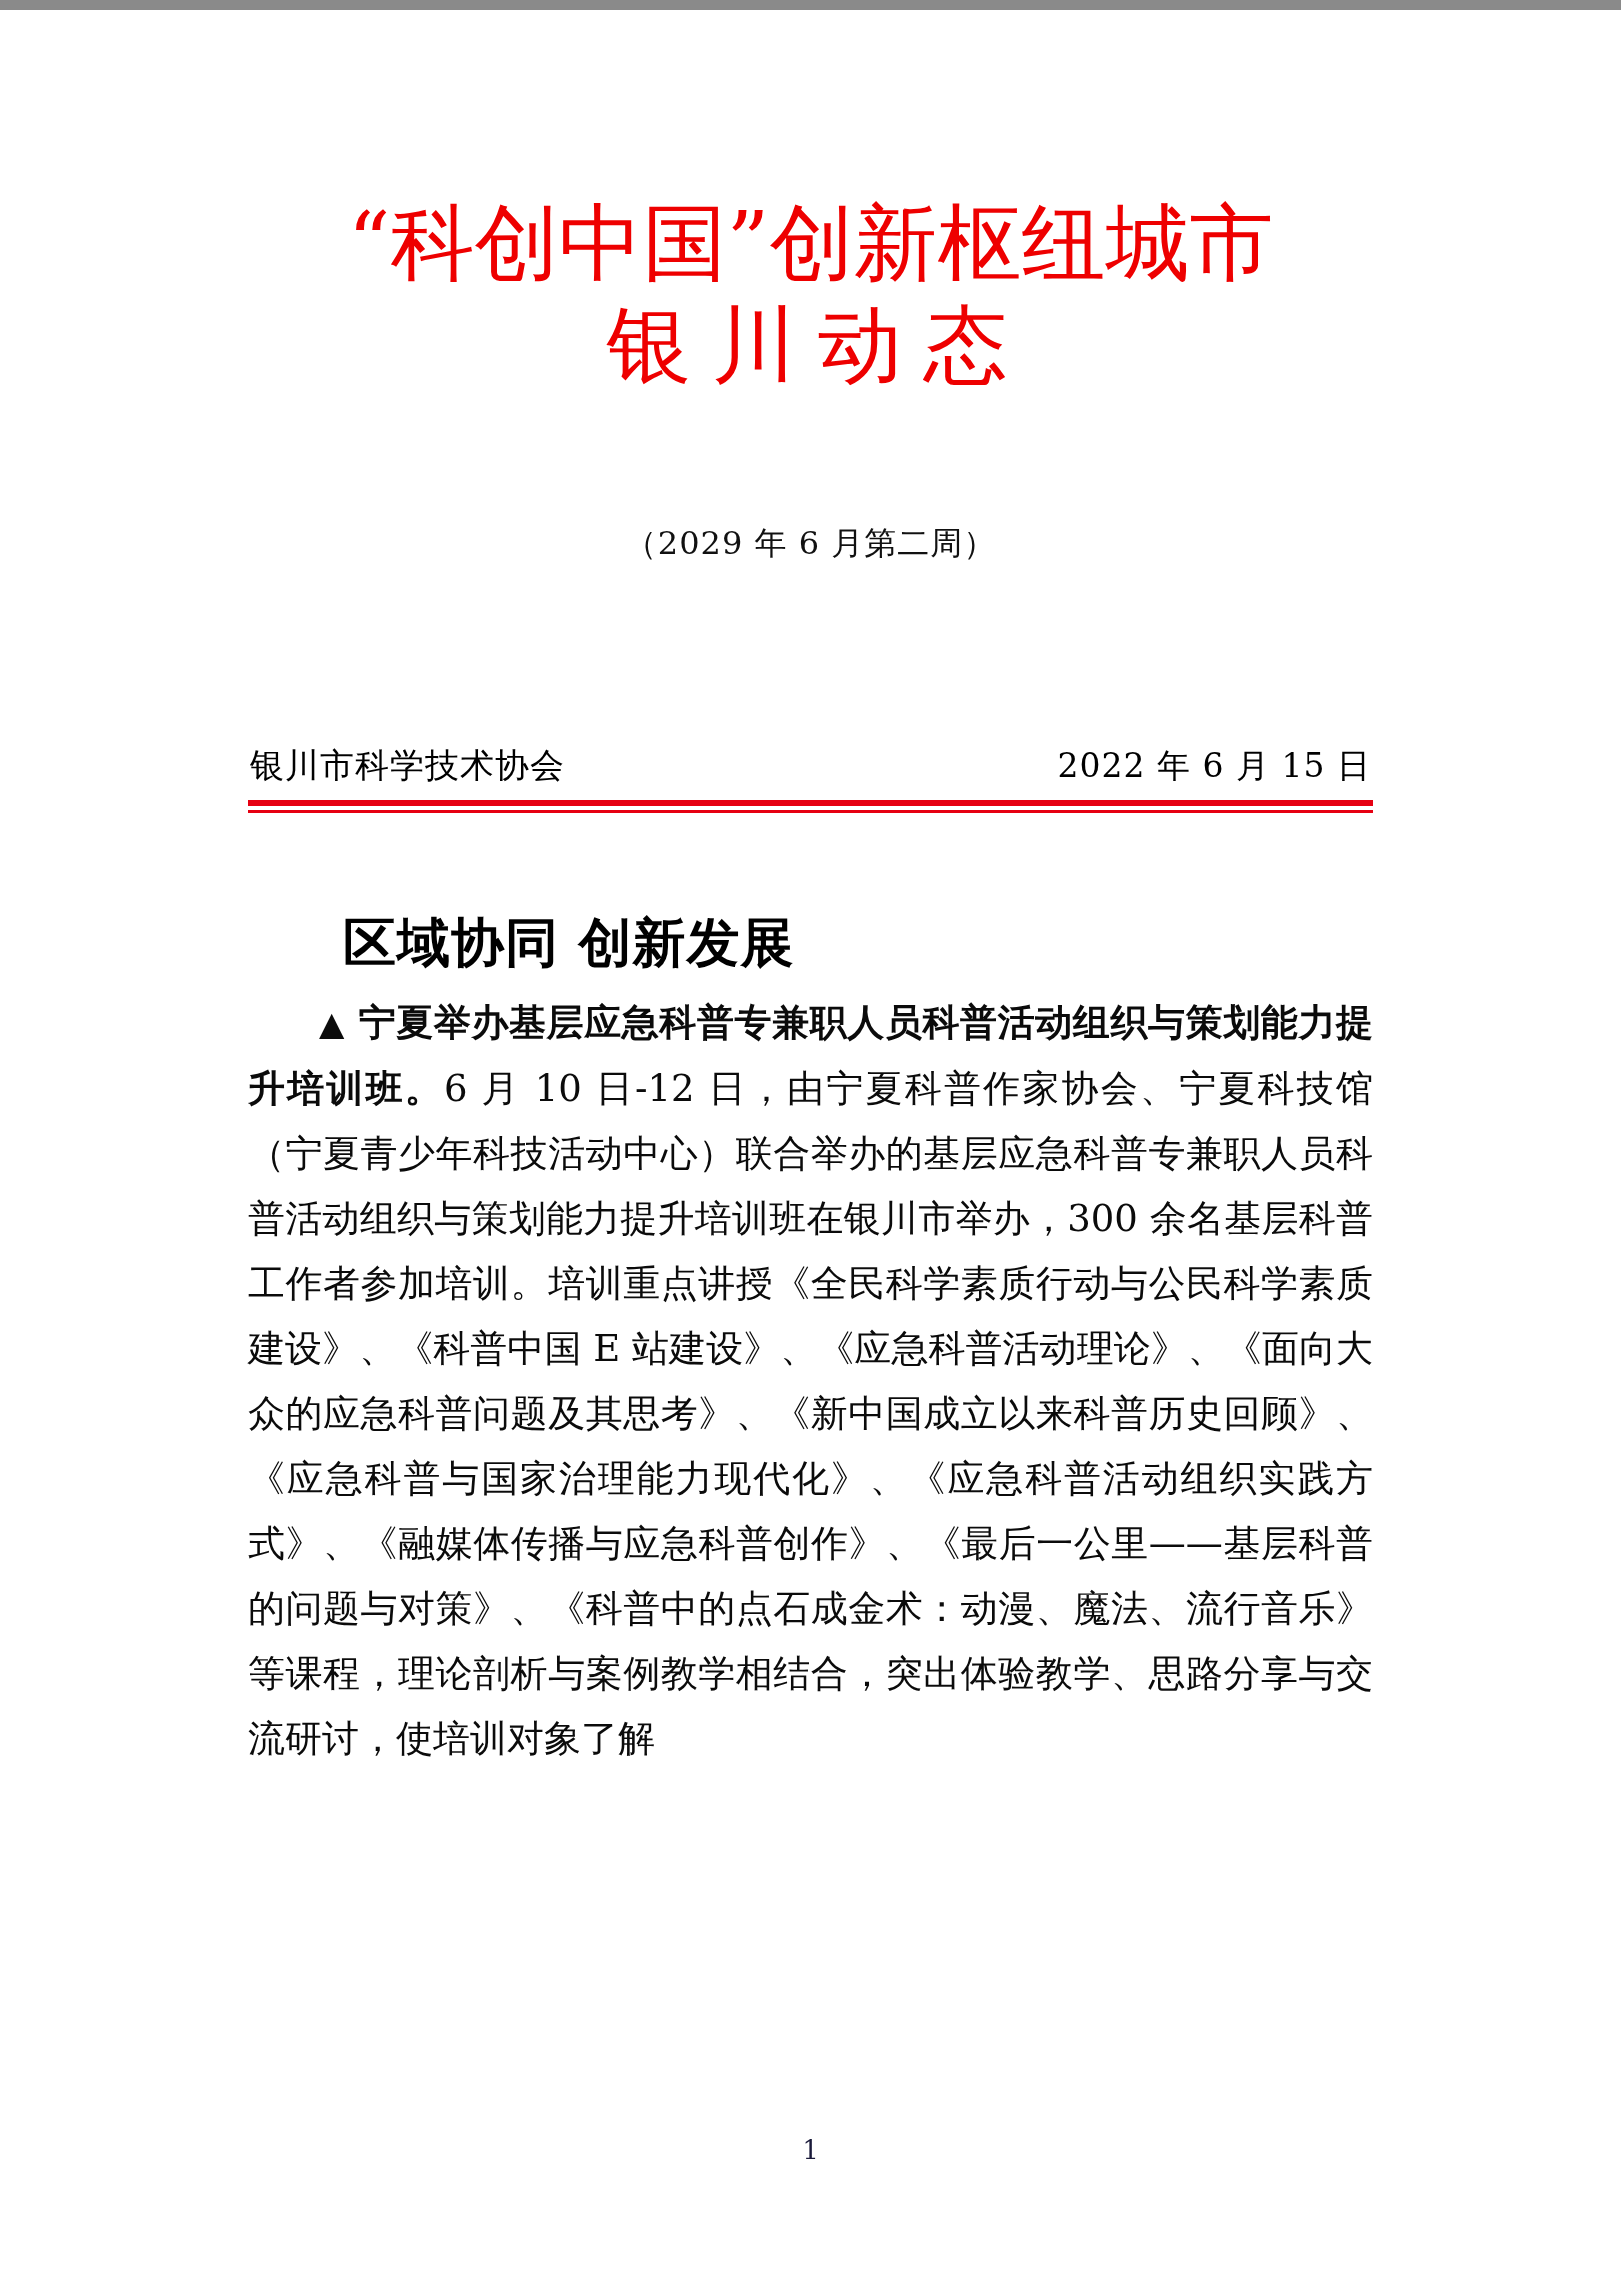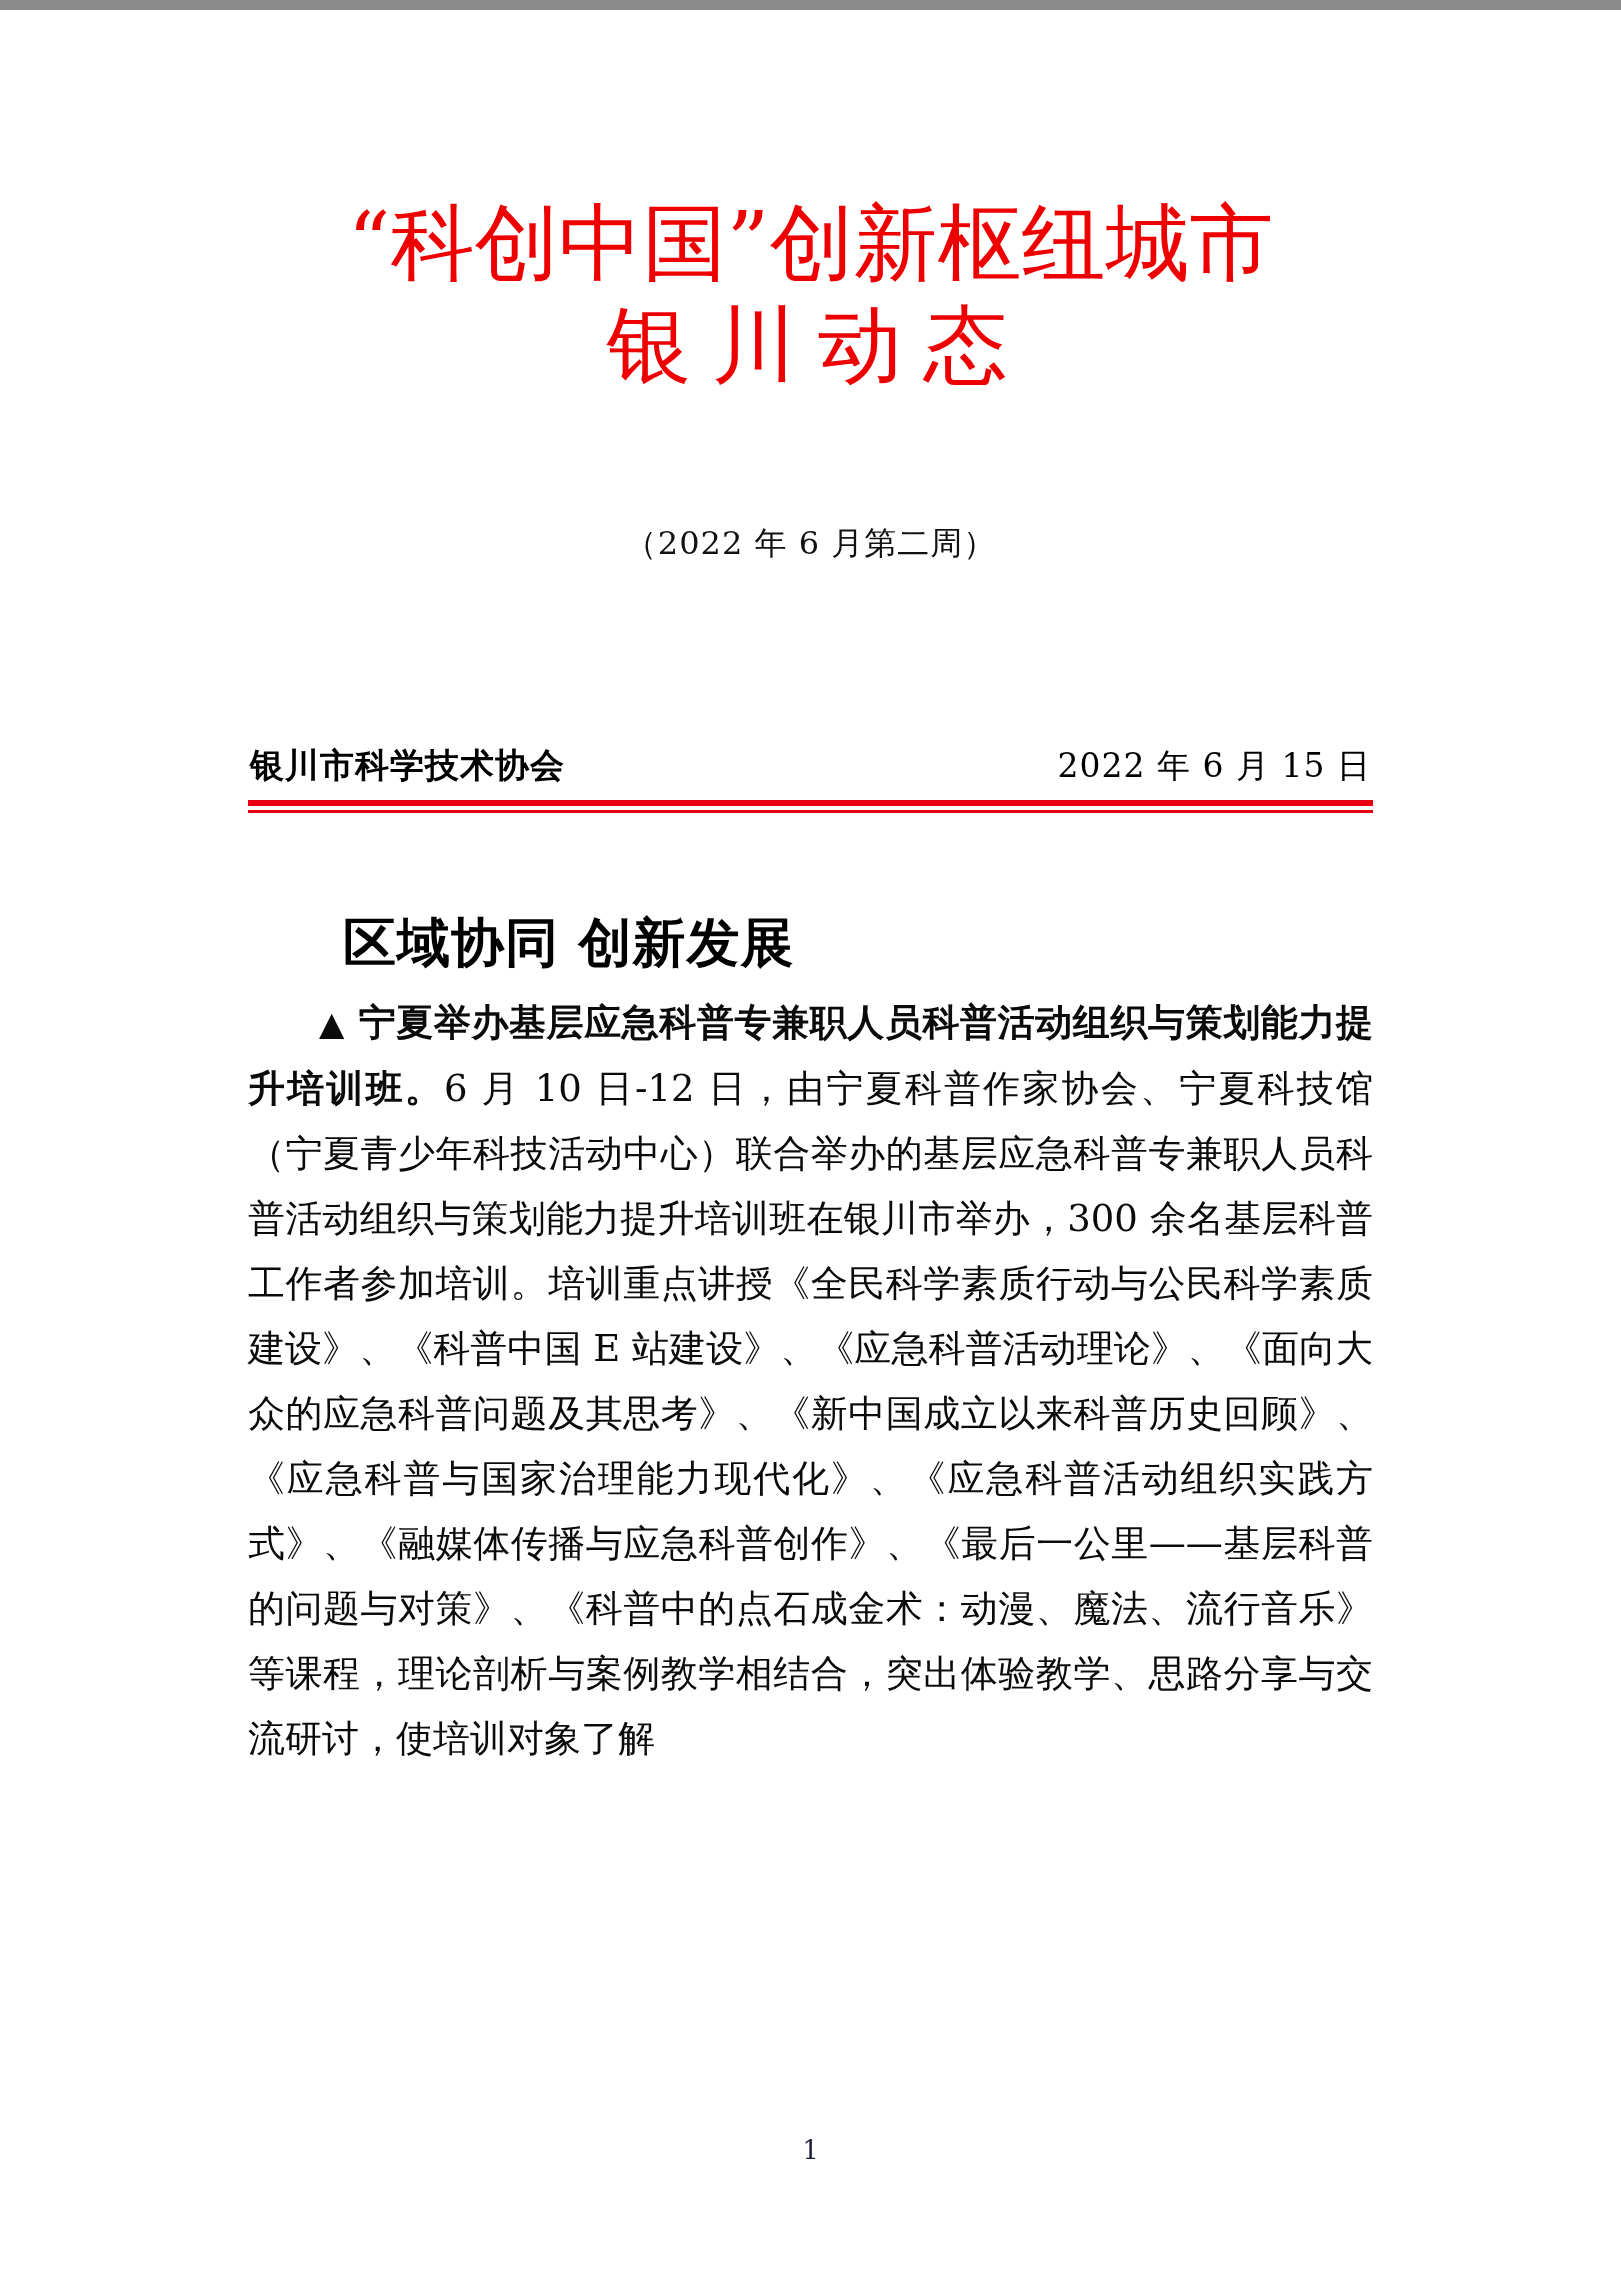--- a/index.html
+++ b/index.html
@@ -153,7 +153,7 @@
     <div class="masthead-line l2">银川动态</div>
   </div>
 
-  <div class="issue-line">（2022 年 6 月第二周）</div>
+  <div class="issue-line">（2029 年 6 月第二周）</div>
 
   <div class="issuer-row">
     <span class="issuer-name">银川市科学技术协会</span>

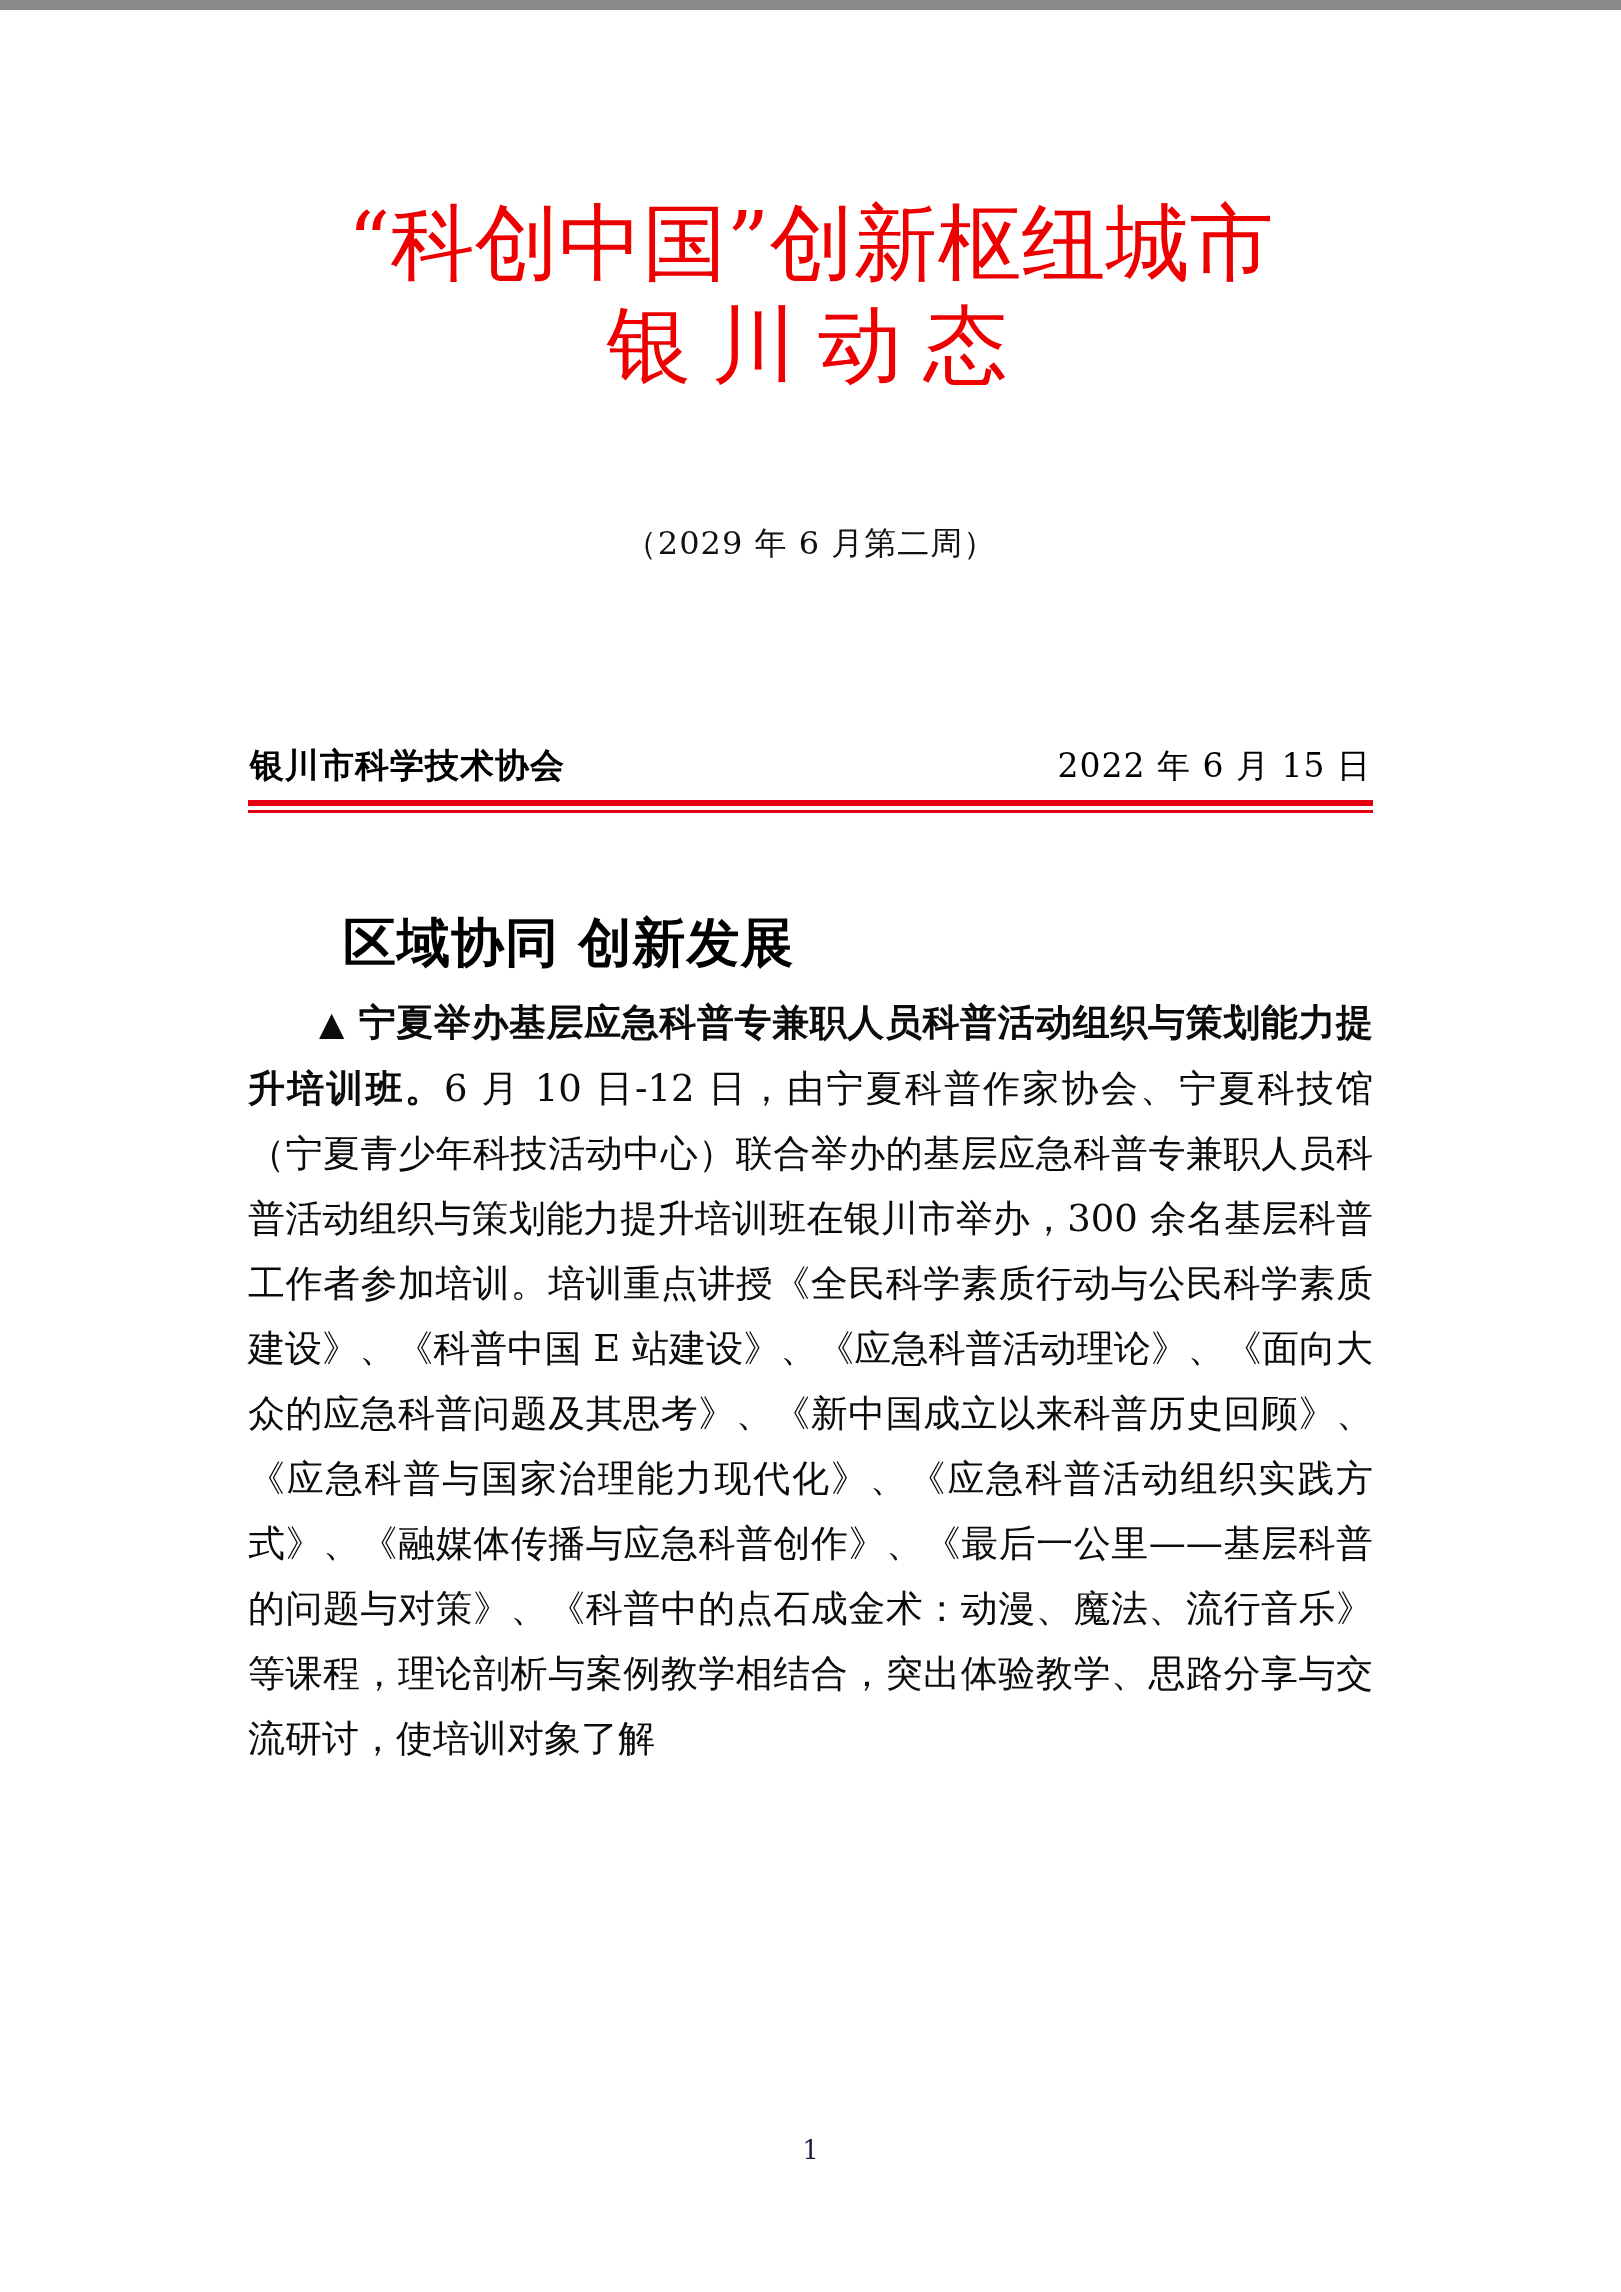--- a/index.html
+++ b/index.html
@@ -66,7 +66,7 @@
   }
   .issuer-name {
     font-family: "DejaVu Sans", "Liberation Sans", sans-serif;
-    font-weight: 700;
+    font-weight: 400;
     font-size: 34px;
   }
   .issue-date {

